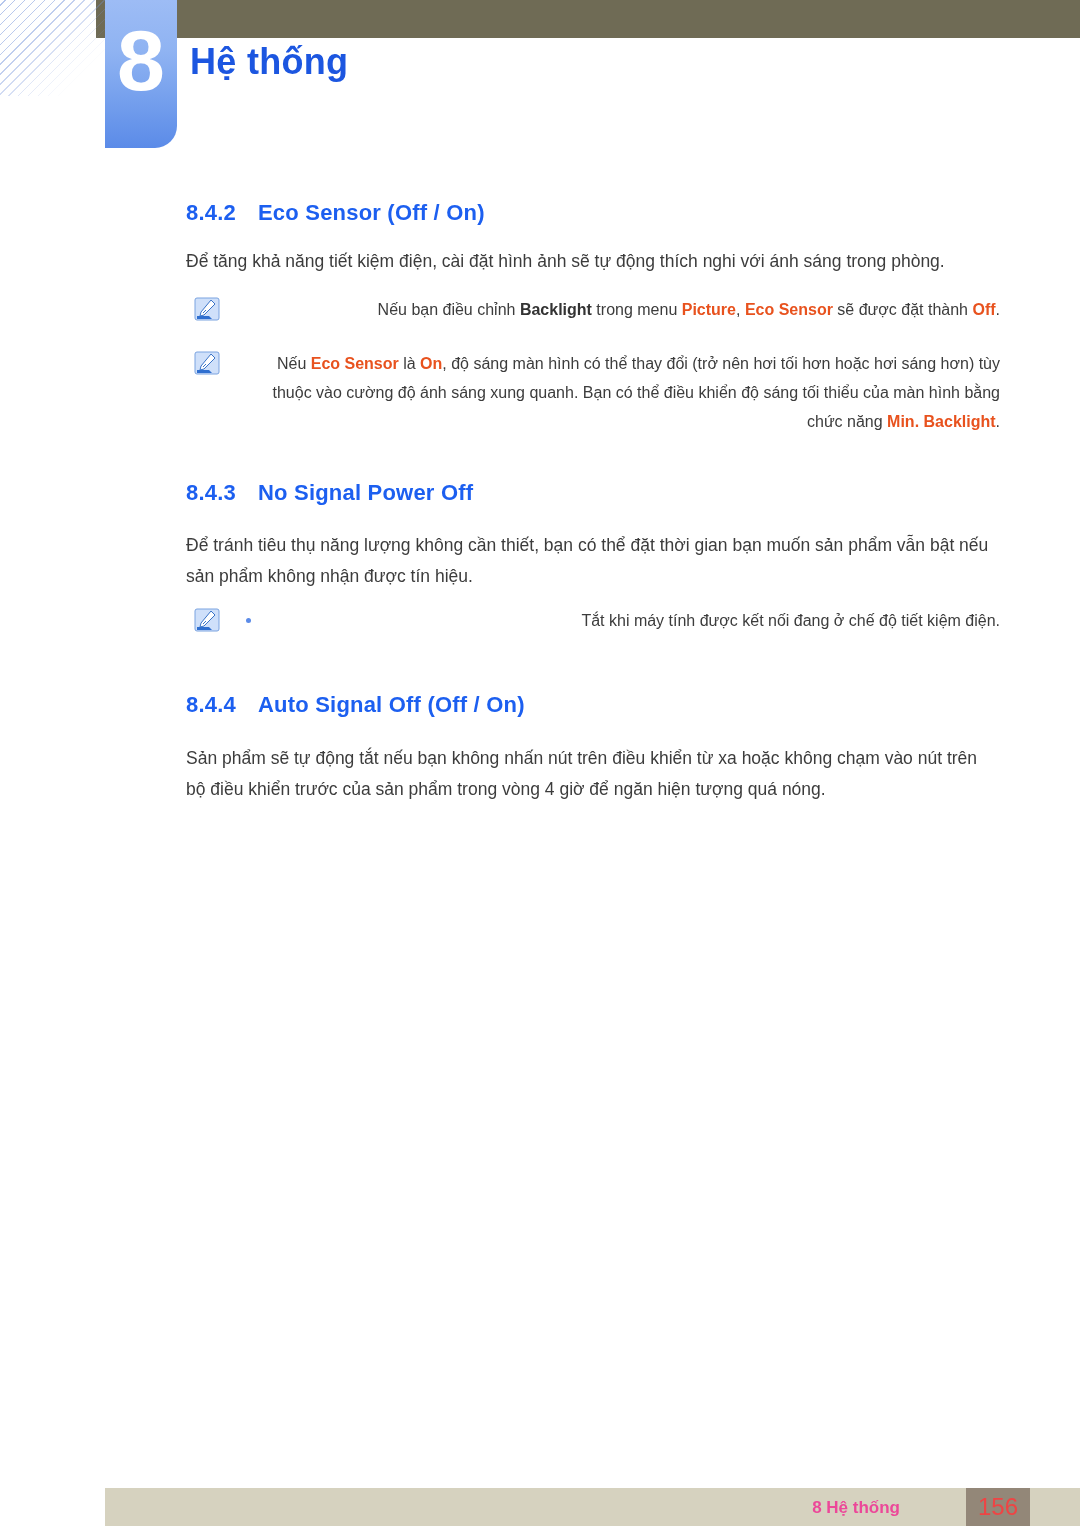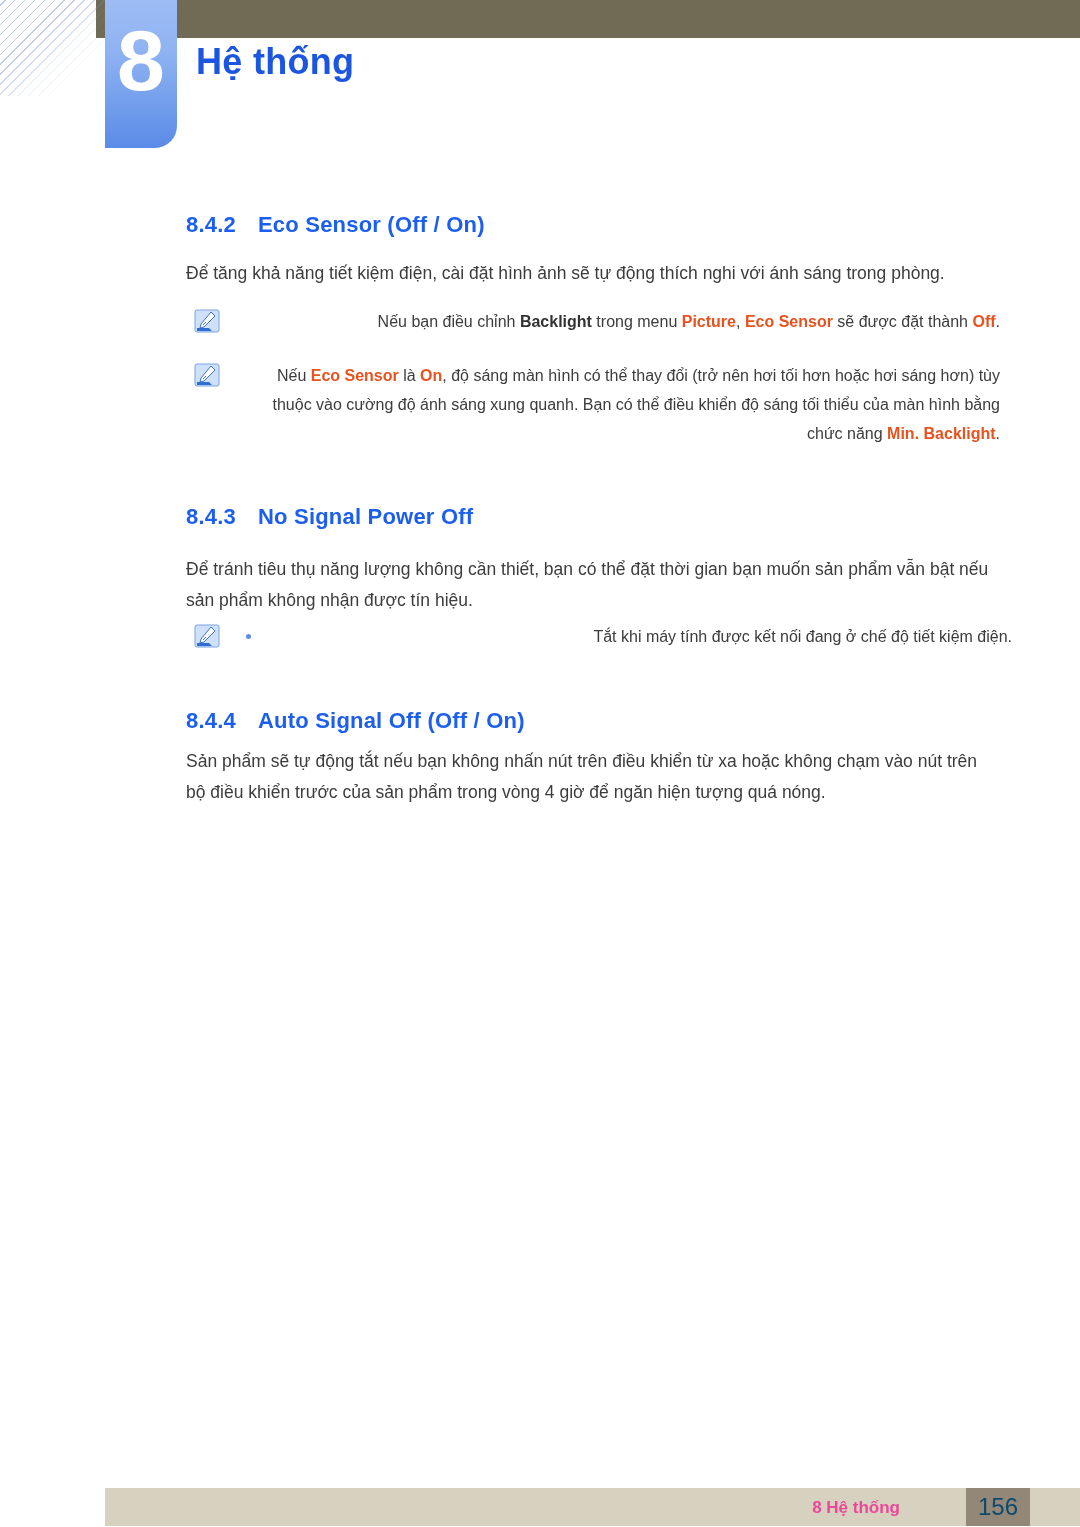--- a/index.html
+++ b/index.html
@@ -57,7 +57,7 @@
   }
   .chapter-title {
     position: absolute;
-    left: 196px;
+    left: 190px;
     top: 41px;
     font-size: 36px;
     font-weight: bold;

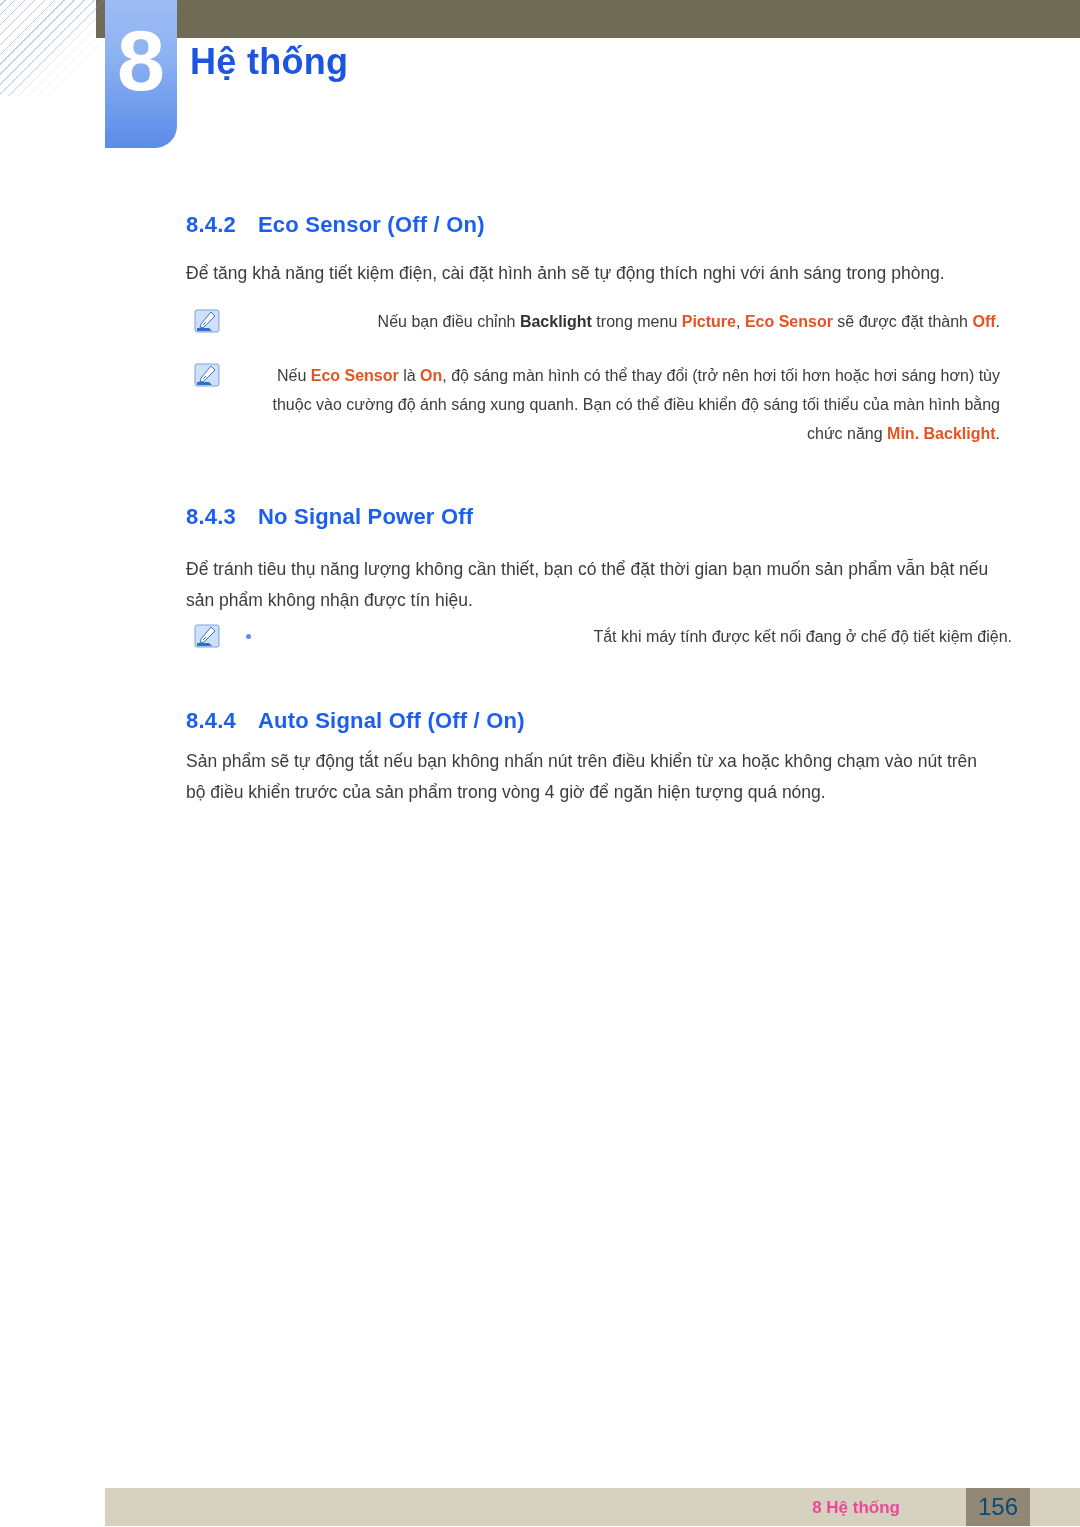--- a/index.html
+++ b/index.html
@@ -73,7 +73,7 @@
     width: 1080px;
   }
   .section-heading {
-    margin: 12px 0 0 186px;
+    margin: 0 0 0 186px;
     padding: 0;
     font-size: 22px;
     font-weight: bold;

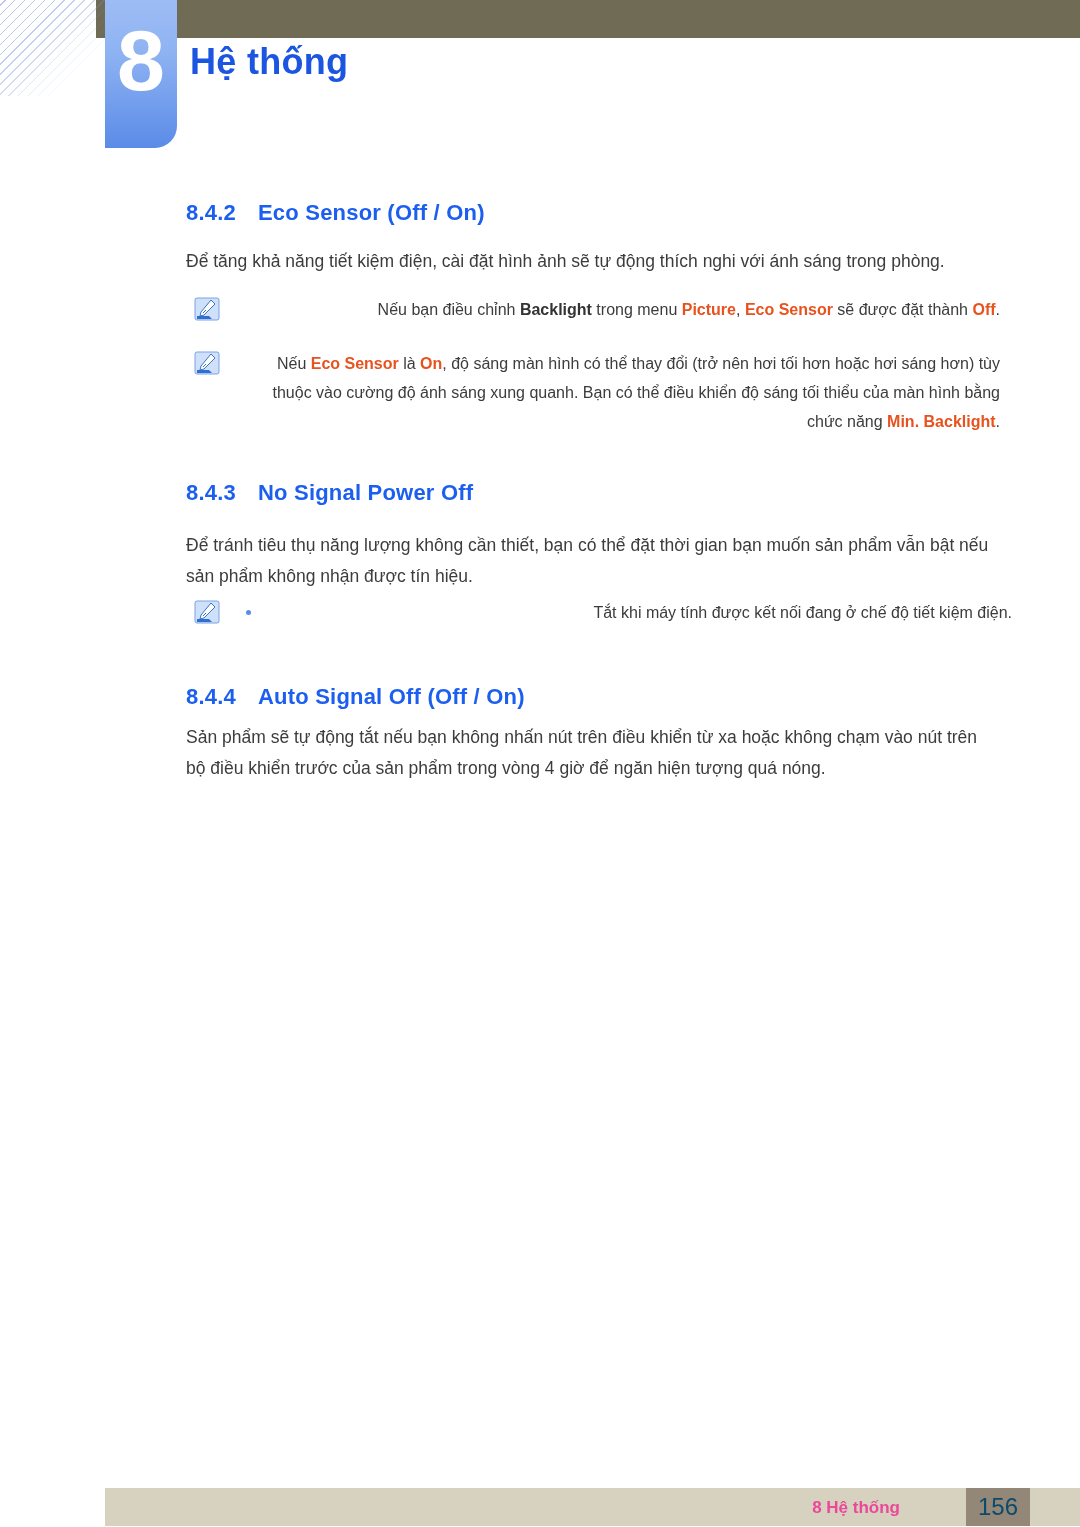--- a/index.html
+++ b/index.html
@@ -249,7 +249,7 @@
   <p class="body-para" style="margin-top:24px;">Để tránh tiêu thụ năng lượng không cần thiết, bạn có thể đặt thời gian bạn muốn sản phẩm vẫn bật nếu sản phẩm không nhận được tín hiệu.</p>
 
 
-  <div class="note indented" style="margin-top:6px;padding-left:12px;">
+  <div class="note indented" style="margin-top:14px;">
     <span class="note-icon">
       <svg width="26" height="24" viewBox="0 0 26 24">
         <rect x="1" y="1" width="24" height="22" rx="2" fill="#cfe0fa"></rect>

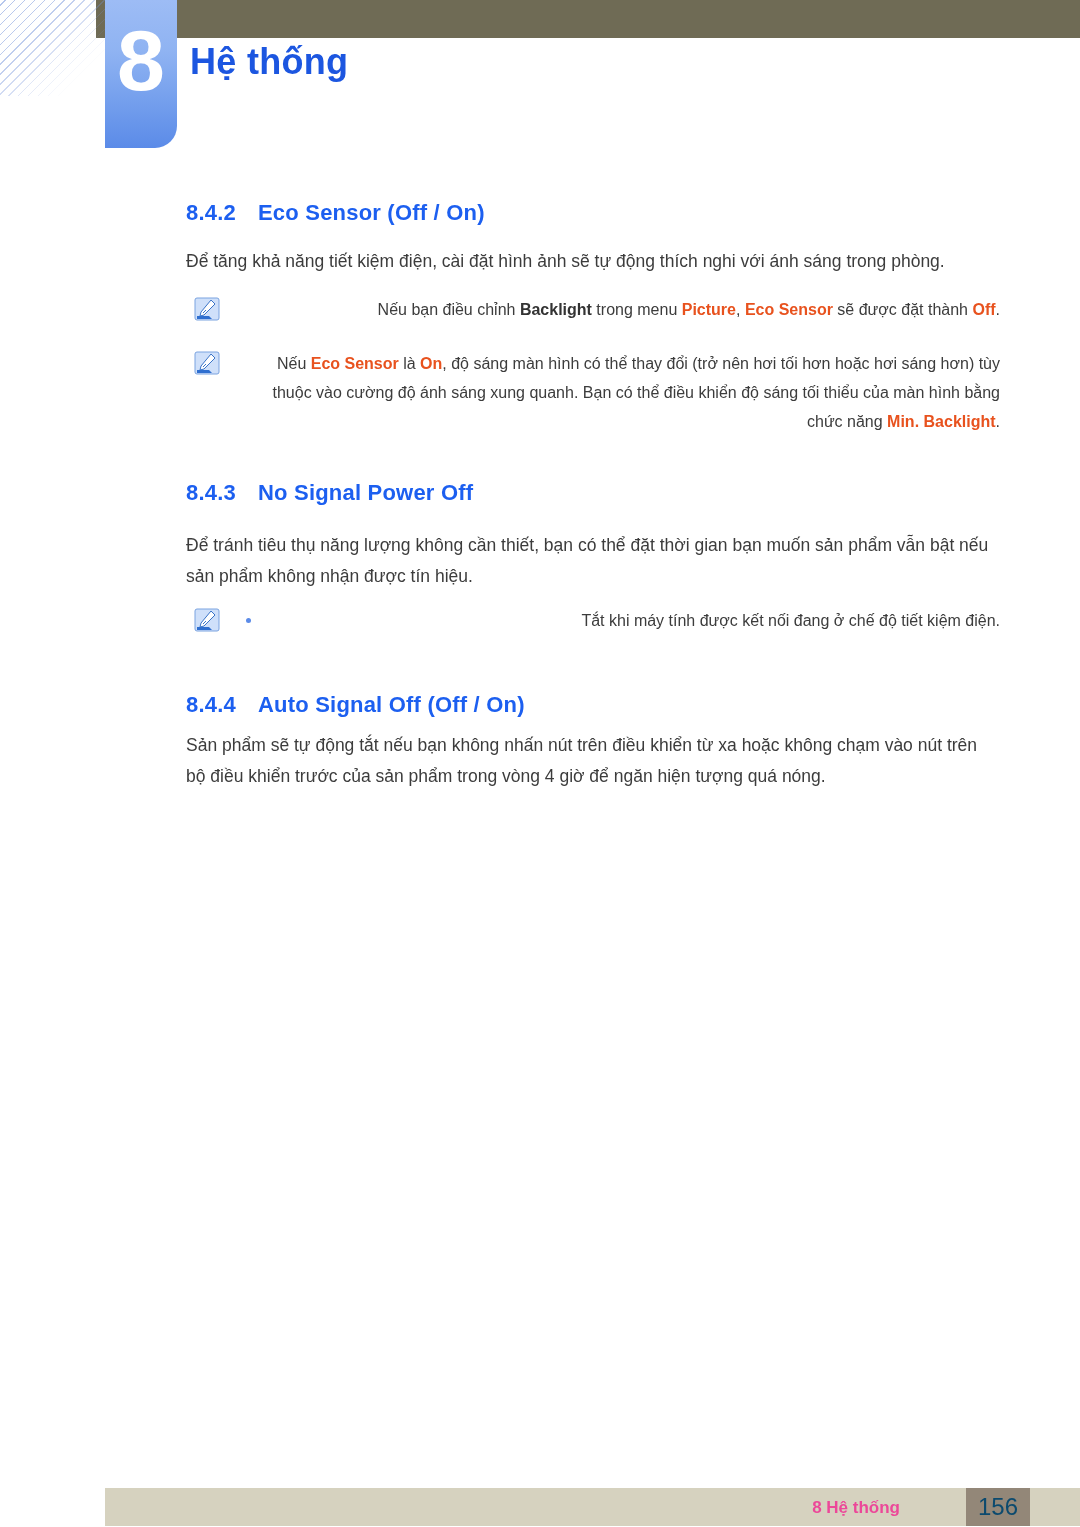--- a/index.html
+++ b/index.html
@@ -269,7 +269,7 @@
     <span class="num">8.4.4</span><span>Auto Signal Off (Off / On)</span>
   </h2>
 
-  <p class="body-para" style="margin-top:12px;">Sản phẩm sẽ tự động tắt nếu bạn không nhấn nút trên điều khiển từ xa hoặc không chạm vào nút trên bộ điều khiển trước của sản phẩm trong vòng 4 giờ để ngăn hiện tượng quá nóng.</p>
+  <p class="body-para" style="margin-top:25px;">Sản phẩm sẽ tự động tắt nếu bạn không nhấn nút trên điều khiển từ xa hoặc không chạm vào nút trên bộ điều khiển trước của sản phẩm trong vòng 4 giờ để ngăn hiện tượng quá nóng.</p>
 
 </div>
 

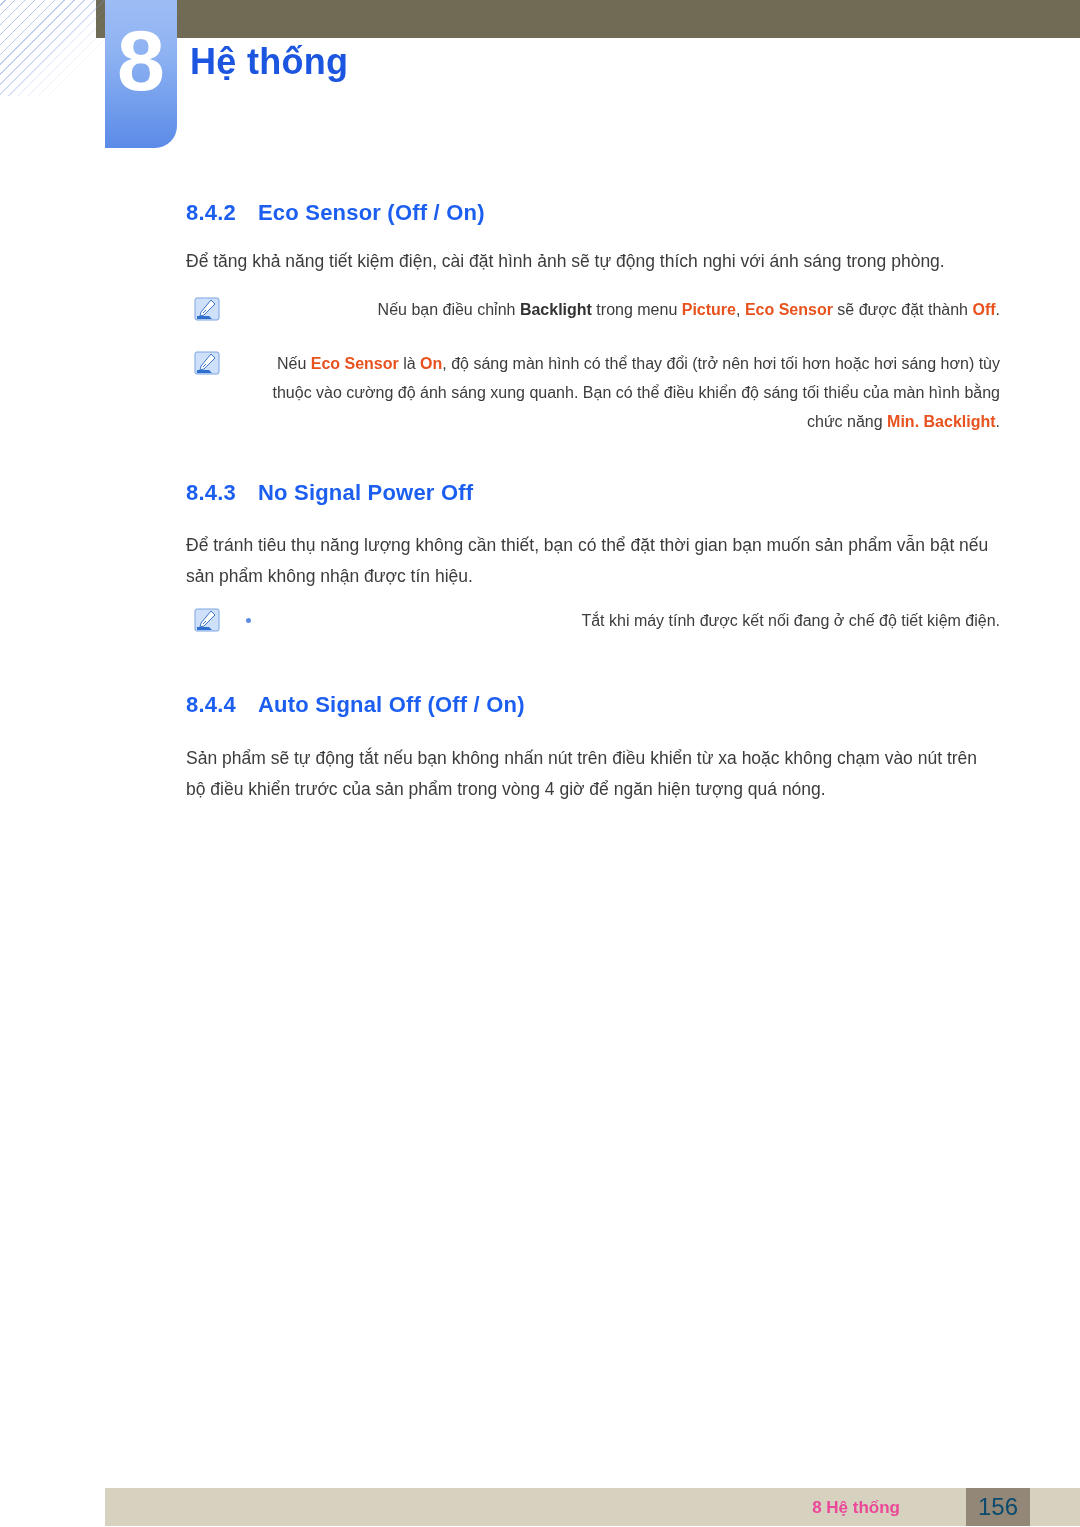--- a/index.html
+++ b/index.html
@@ -193,7 +193,7 @@
     line-height: 38px;
     text-align: center;
     font-size: 24px;
-    color: #0c4a6e;
+    color: #ef4444;
     font-weight: normal;
   }
 </style>

